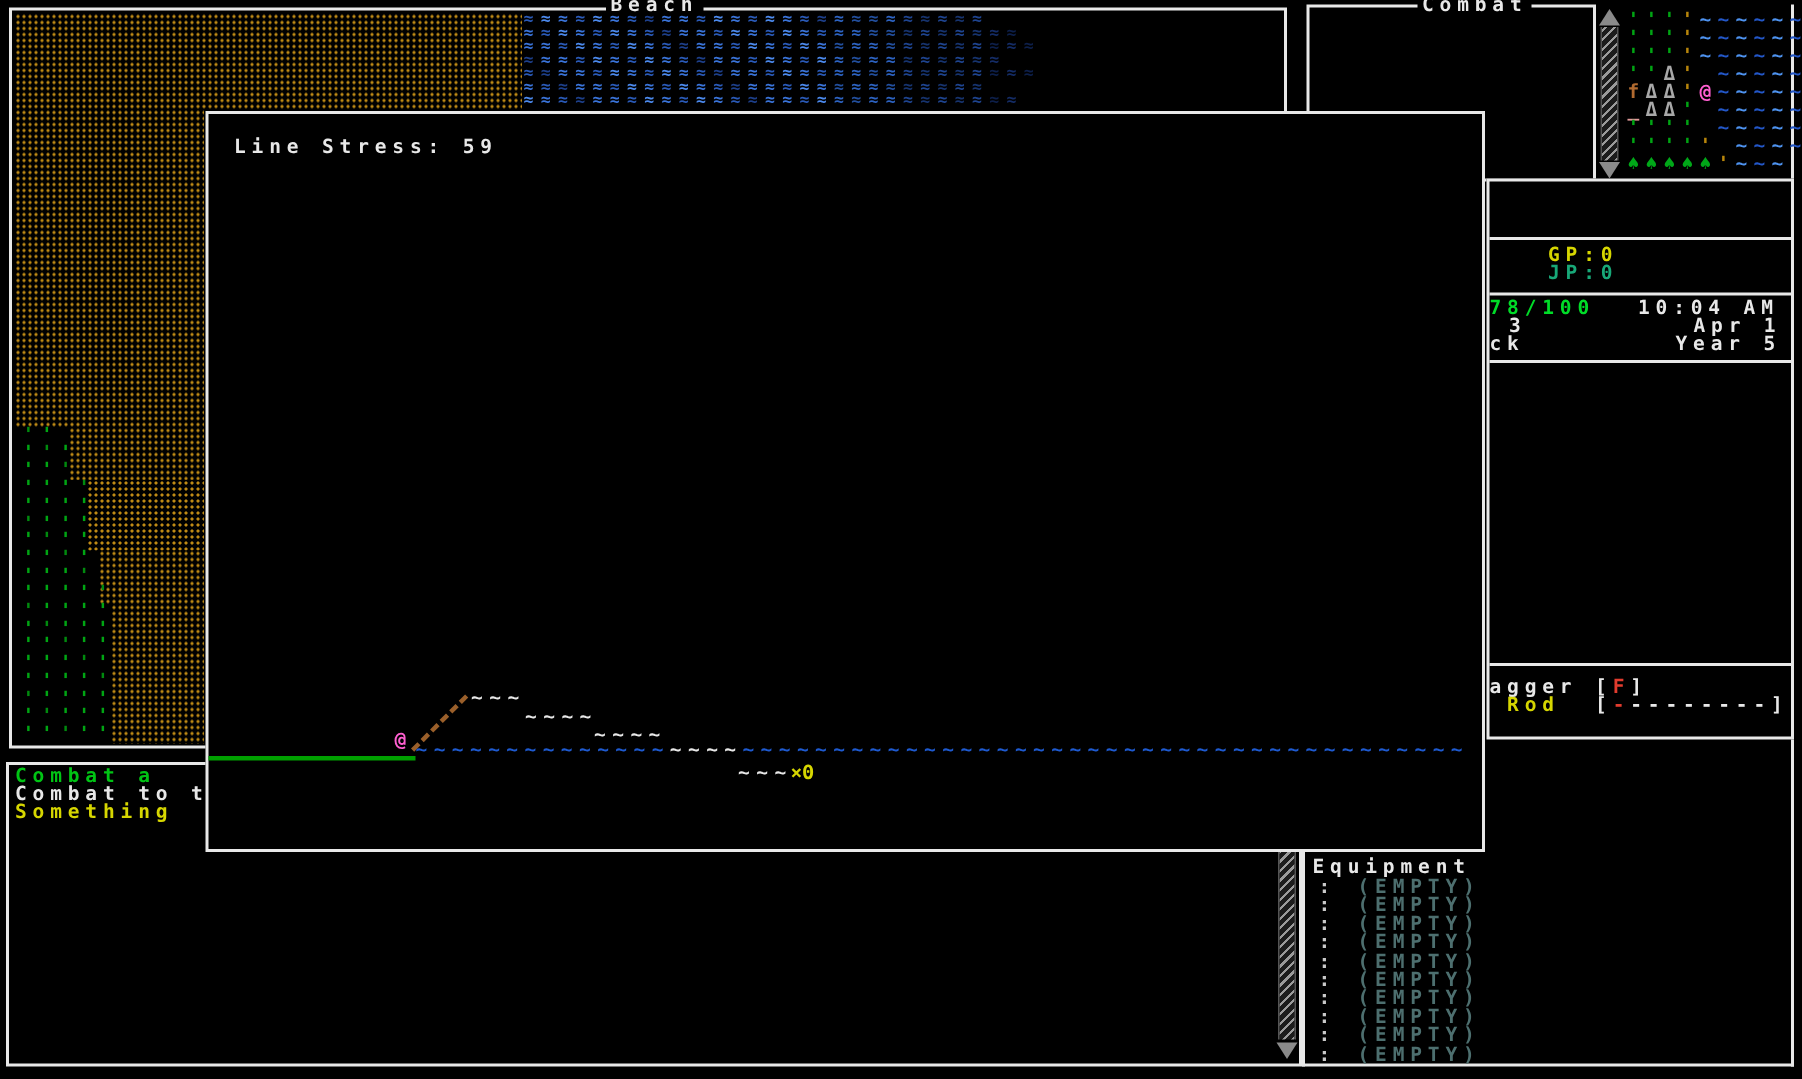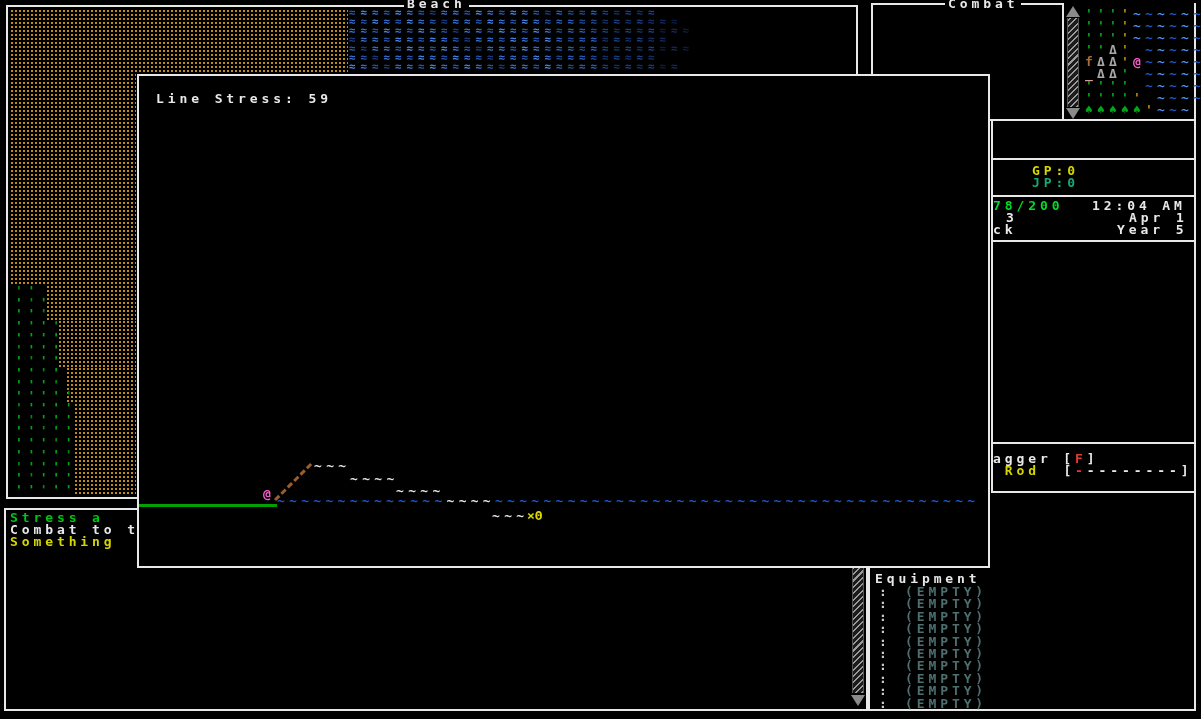--- a/index.html
+++ b/index.html
@@ -55,7 +55,7 @@
 
   <div class="t" style="left:1032px;top:164px;color:#d6d600;">GP:0</div>
   <div class="t" style="left:1032px;top:176px;color:#18a878;">JP:0</div>
-  <div class="t" style="left:993px;top:199px;color:#00dc28;">78/200</div>
+  <div class="t" style="left:993px;top:199px;color:#00dc28;">78/100</div>
   <div class="t" style="left:1092px;top:199px;color:#e8e8e8;">12:04 AM</div>
   <div class="t" style="left:1006px;top:211px;color:#e8e8e8;">3</div>
   <div class="t" style="left:1129px;top:211px;color:#e8e8e8;">Apr 1</div>

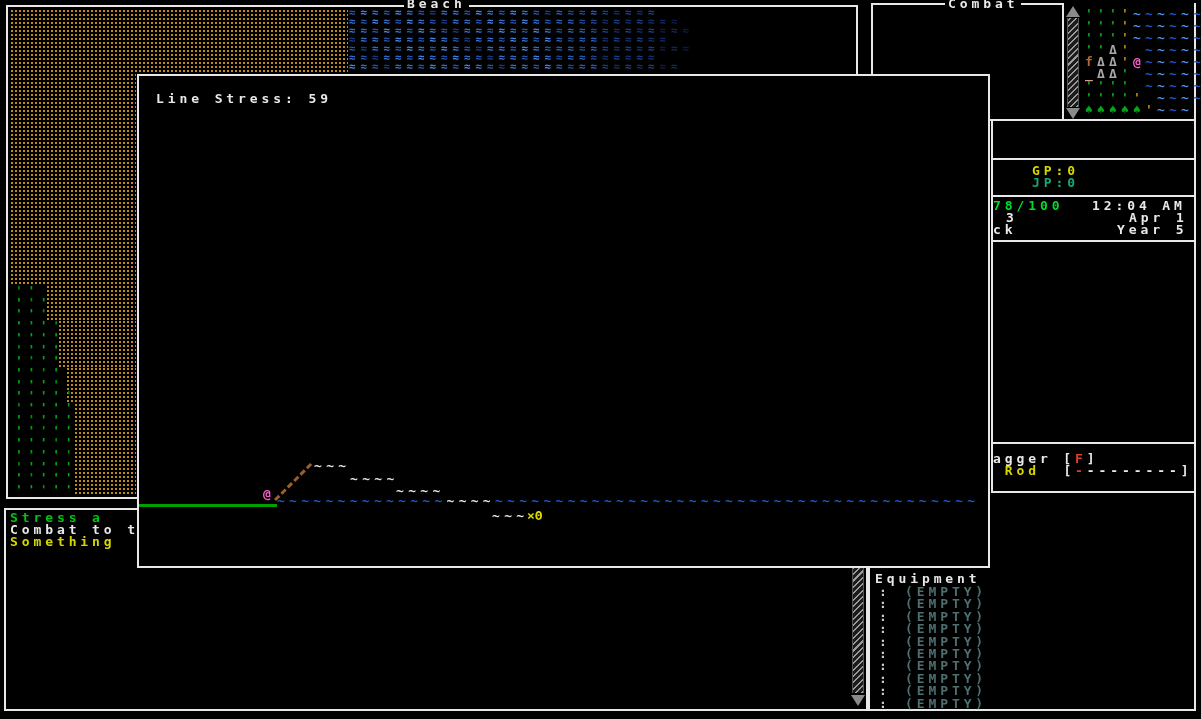--- a/index.html
+++ b/index.html
@@ -56,7 +56,7 @@
   <div class="t" style="left:1032px;top:164px;color:#d6d600;">GP:0</div>
   <div class="t" style="left:1032px;top:176px;color:#18a878;">JP:0</div>
   <div class="t" style="left:993px;top:199px;color:#00dc28;">78/100</div>
-  <div class="t" style="left:1092px;top:199px;color:#e8e8e8;">12:04 AM</div>
+  <div class="t" style="left:1092px;top:199px;color:#e8e8e8;">10:04 AM</div>
   <div class="t" style="left:1006px;top:211px;color:#e8e8e8;">3</div>
   <div class="t" style="left:1129px;top:211px;color:#e8e8e8;">Apr 1</div>
   <div class="t" style="left:993px;top:223px;color:#e8e8e8;">ck</div>

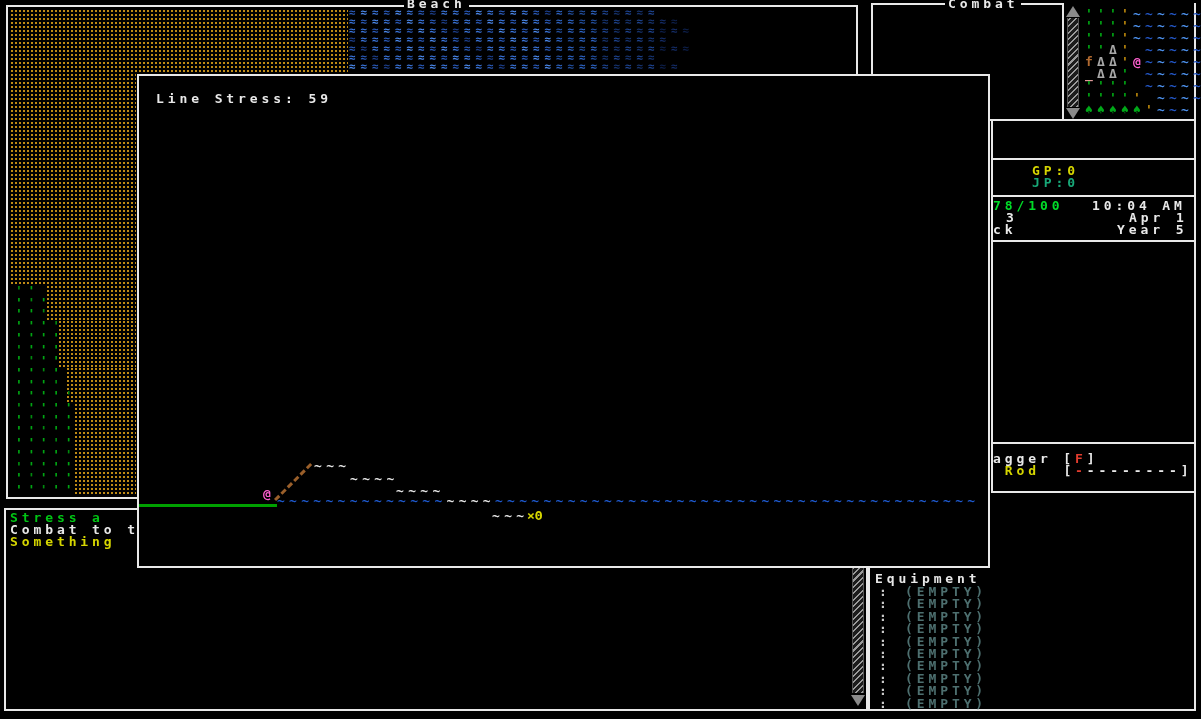--- a/index.html
+++ b/index.html
@@ -141,7 +141,7 @@
     <div class="t" style="position: absolute; z-index: 2; left: 905px; top: 684px; color: rgb(77, 111, 111);">(EMPTY)</div>
     <div class="t" style="position: absolute; z-index: 2; left: 879px; top: 697px; color: rgb(201, 201, 201);">:</div>
     <div class="t" style="position: absolute; z-index: 2; left: 905px; top: 697px; color: rgb(77, 111, 111);">(EMPTY)</div>
-    <div class="t" style="position: absolute; z-index: 2; left: 10px; top: 511px; color: rgb(0, 196, 20);">Stress a</div>
+    <div class="t" style="position: absolute; z-index: 2; left: 10px; top: 511px; color: rgb(0, 196, 20);">Combat a</div>
     <div class="t" style="position: absolute; z-index: 2; left: 10px; top: 523px; color: rgb(232, 232, 232);">Combat to t</div>
     <div class="t" style="position: absolute; z-index: 2; left: 10px; top: 535px; color: rgb(214, 214, 0);">Something</div>
     <div style="position: absolute; z-index: 11; left: 139px; top: 504px; width: 138px; height: 3px; background: rgb(0, 160, 0);"></div>

